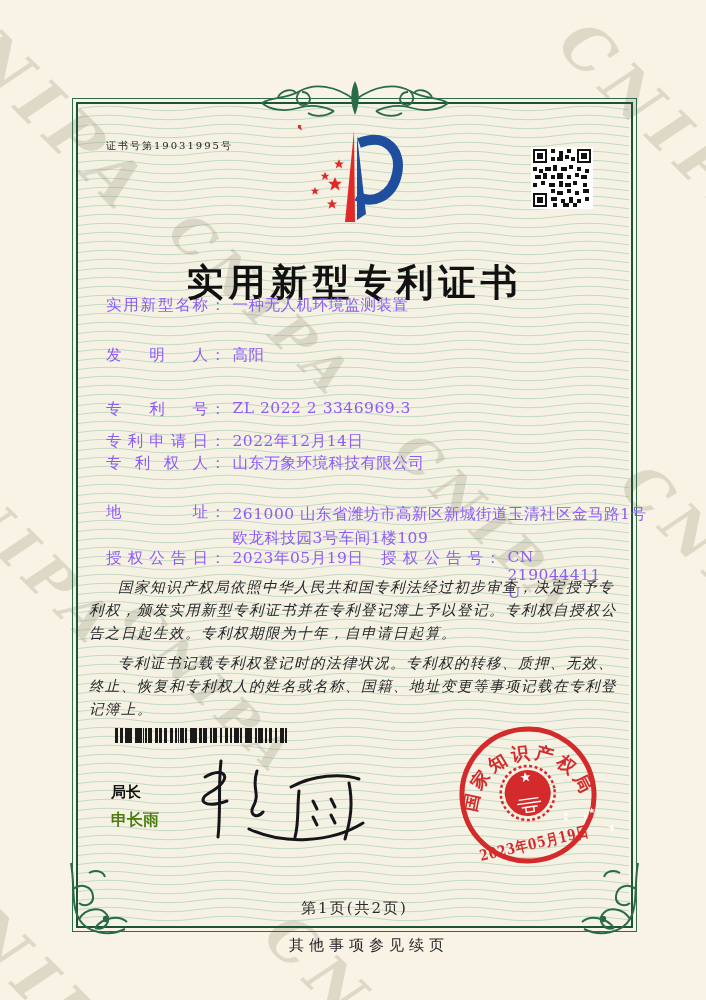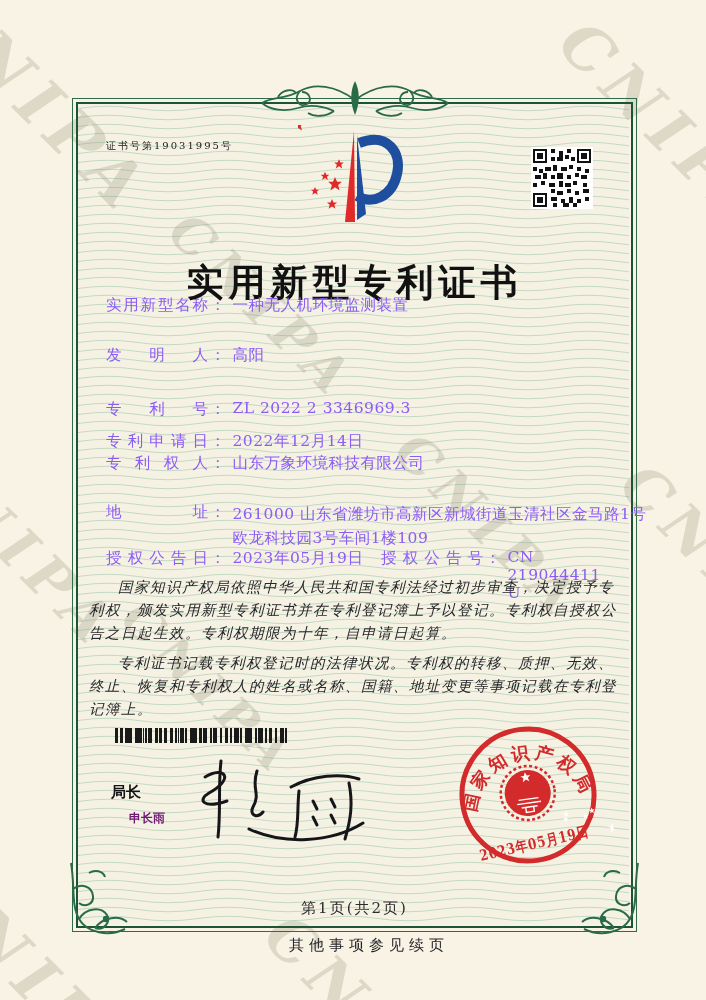--- a/index.html
+++ b/index.html
@@ -65,8 +65,8 @@
   }
   .sig-title{position:absolute;left:38px;top:684px;font-size:15px;font-weight:bold;
     font-family:Liberation Serif, serif;color:#141414;}
-  .sig-name{position:absolute;left:38px;top:711px;font-size:12px;font-weight:bold;
-    font-family:"DejaVu Sans","Liberation Sans",sans-serif;color:#701a75;margin-left:18px;}
+  .sig-name{position:absolute;left:38px;top:711px;font-size:16px;font-weight:bold;
+    font-family:"DejaVu Sans","Liberation Sans",sans-serif;color:#4d7c0f;}
   .sig-hand{position:absolute;left:118px;top:650px;}
   .seal{position:absolute;left:375px;top:616px;transform:rotate(-8deg);}
   .page-num{position:absolute;left:0;top:800px;width:100%;text-align:center;

